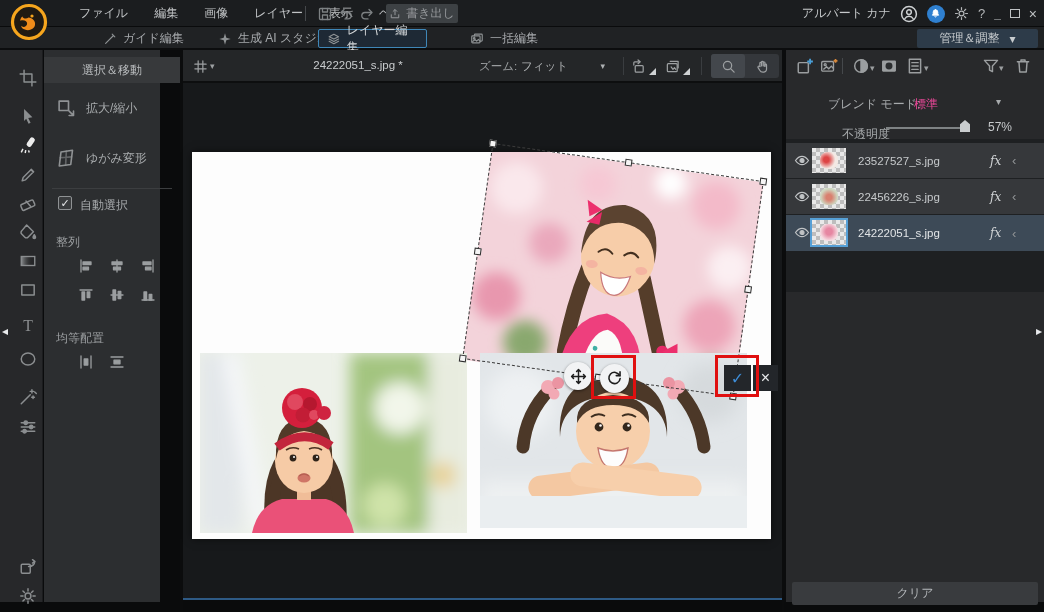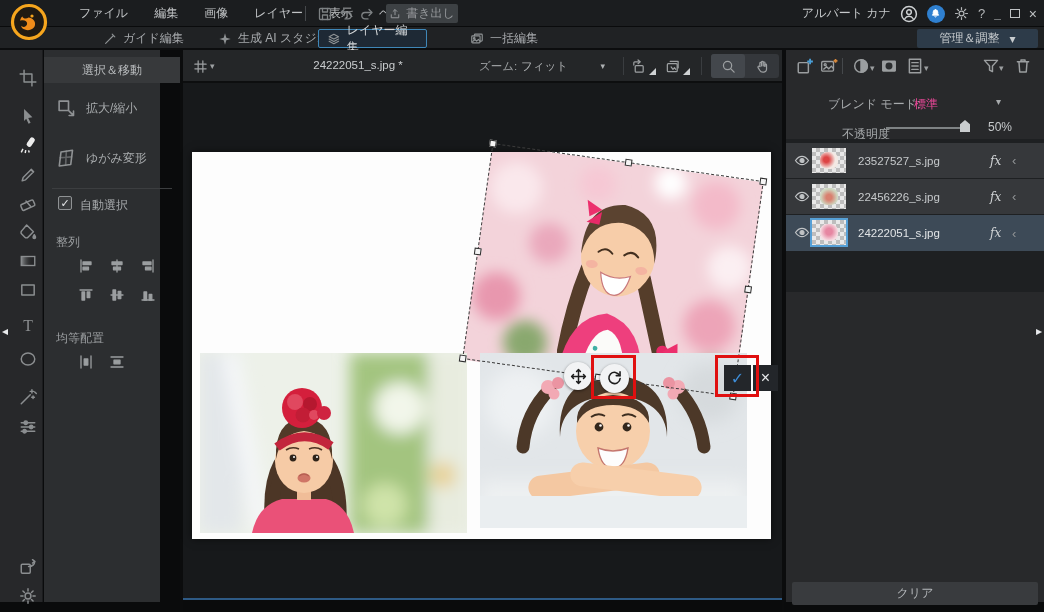--- a/index.html
+++ b/index.html
@@ -676,7 +676,7 @@
       <span style="position:absolute; left:56px; top:8px">不透明度</span>
       <div class="op-track"></div>
       <div class="op-knob"></div>
-      <span style="position:absolute; left:202px; top:2px; color:#c6c9cb">50%</span>
+      <span style="position:absolute; left:202px; top:2px; color:#c6c9cb">57%</span>
     </div>
 
     <div class="layer-rows">

